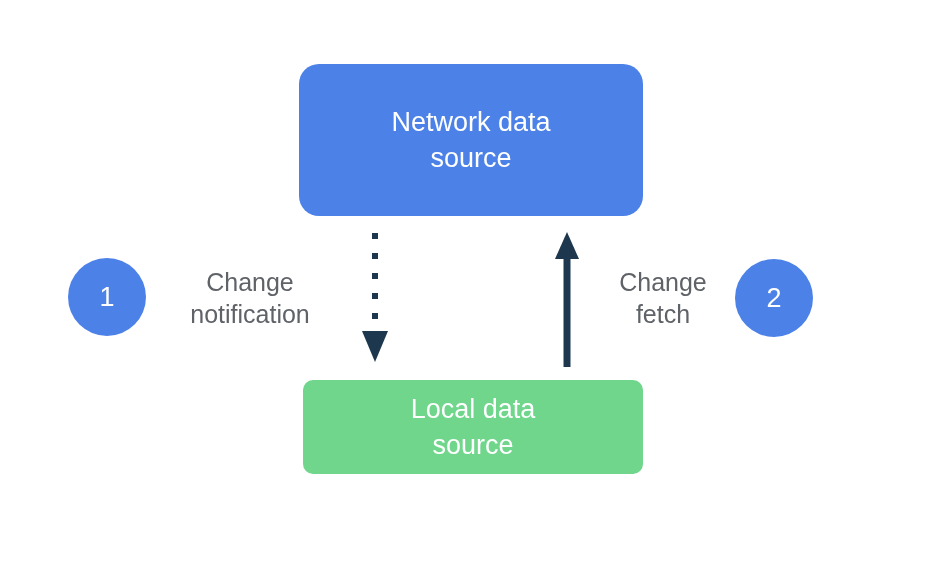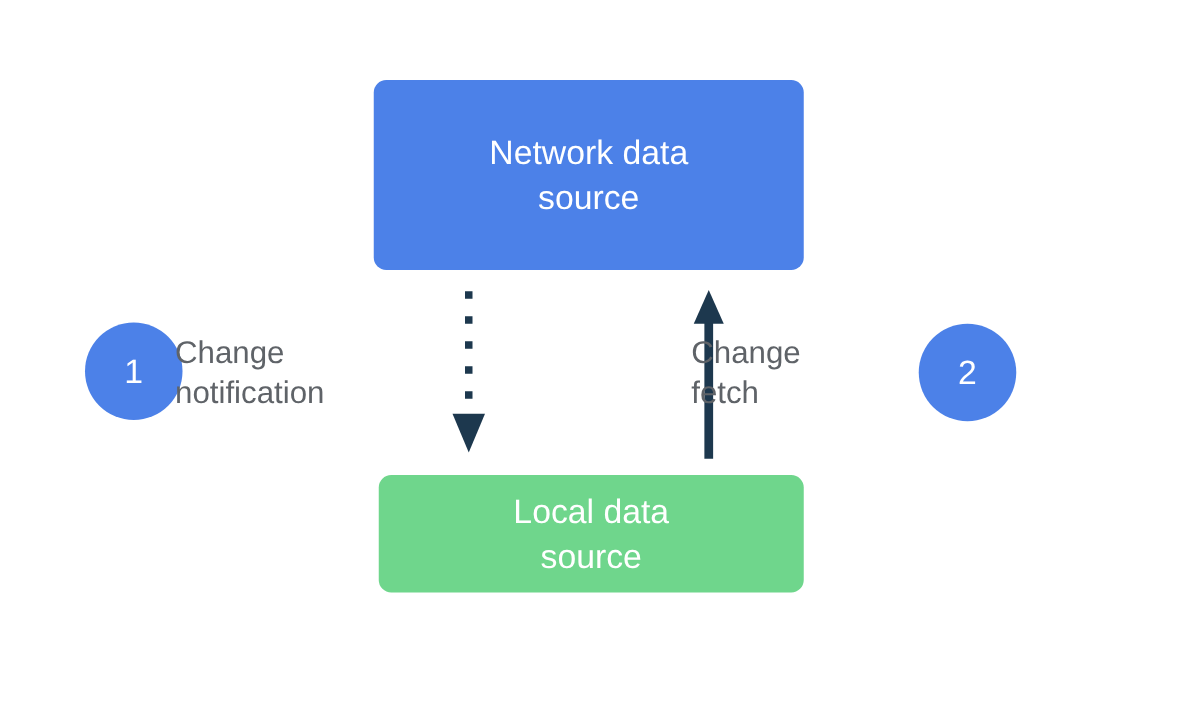--- a/index.html
+++ b/index.html
@@ -31,7 +31,7 @@
   .box .box-label{white-space:pre-line;}
   .box-network{
     left:299px;top:64px;width:344px;height:152px;
-    background:var(--box-blue);border-radius:10px;
+    background:var(--box-blue);border-radius:20px;
   }
   .box-local{
     left:303px;top:380px;width:340px;height:94px;

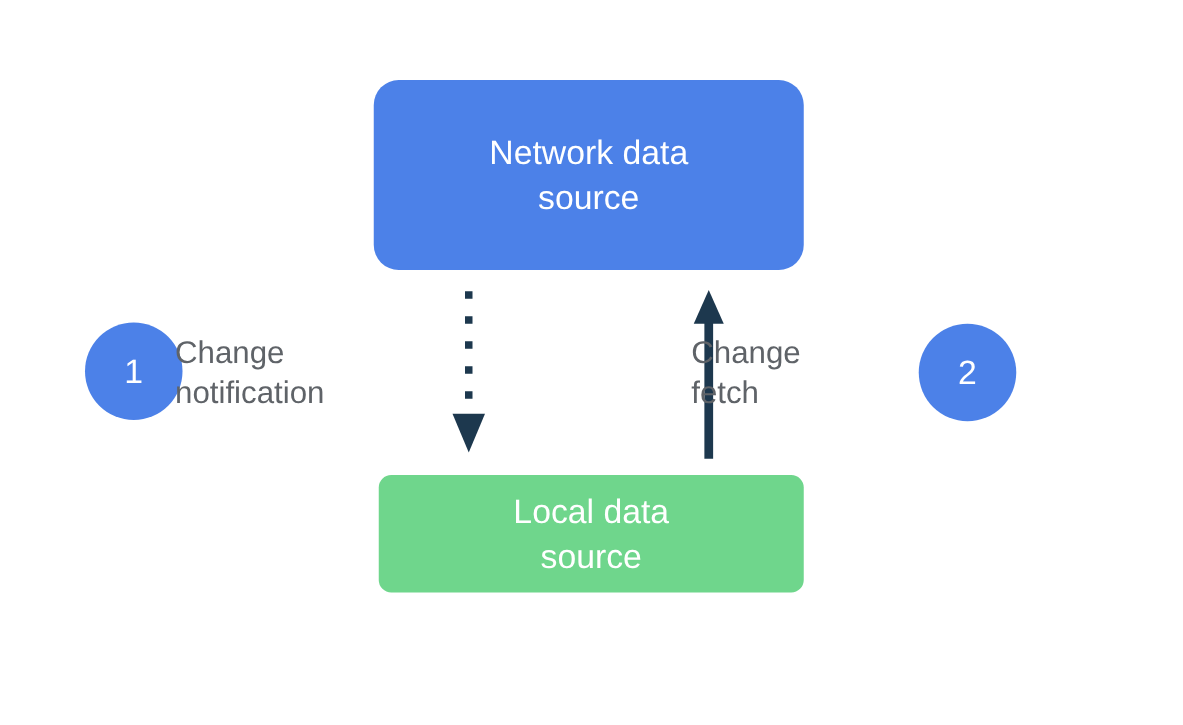--- a/index.html
+++ b/index.html
@@ -49,7 +49,7 @@
     position:absolute;width:220px;
     color:var(--label-gray);
     font-size:25px;line-height:32px;
-    white-space:pre-line;
+    text-align:center;white-space:pre-line;
   }
   .label-1{left:140px;top:266px;}
   .label-2{left:553px;top:266px;}

